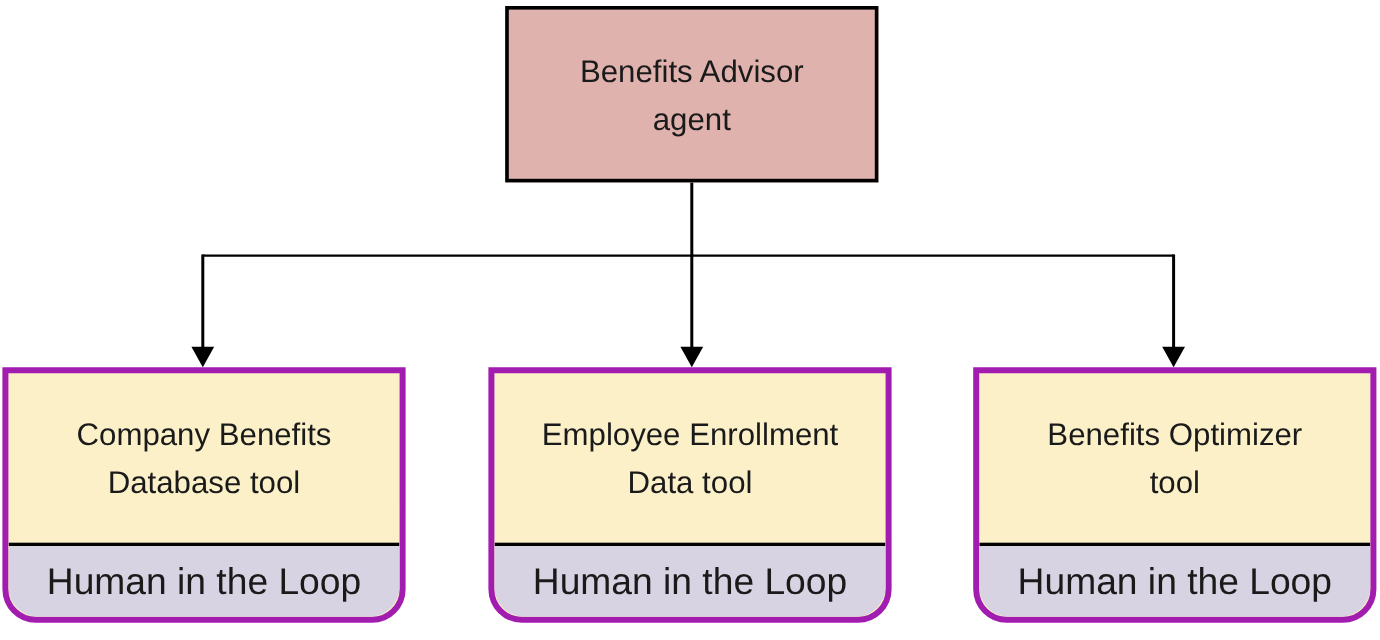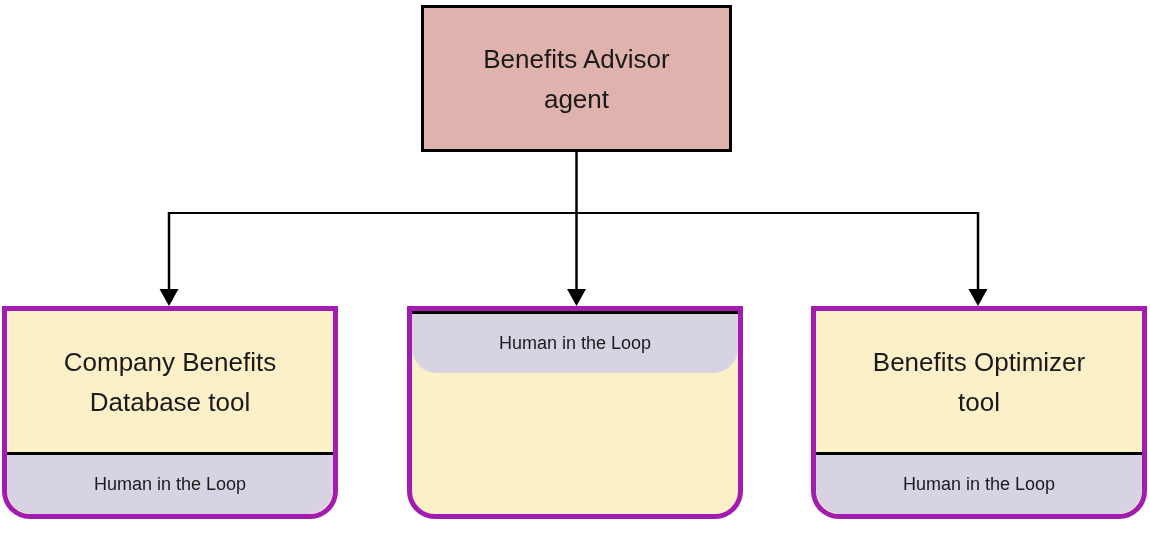--- a/index.html
+++ b/index.html
@@ -116,6 +116,8 @@
   </div>
 
   <div class="tool-node pos-1">
+    <div class="tool-body">Employee Enrollment
+Data tool</div>
     <div class="tool-footer">Human in the Loop</div>
   </div>
 

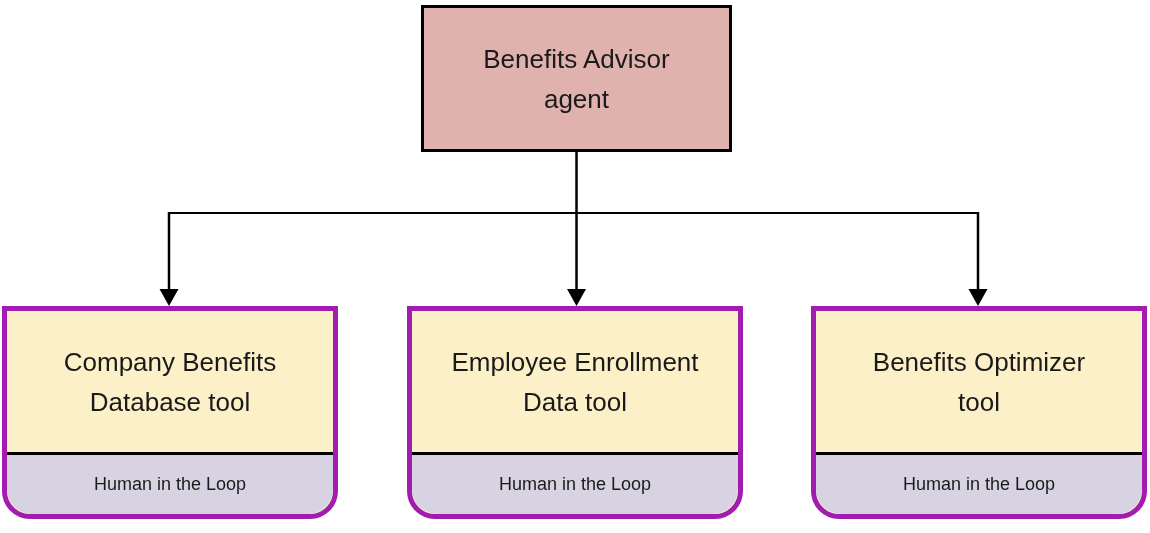--- a/index.html
+++ b/index.html
@@ -79,7 +79,7 @@
     align-items: center;
     justify-content: center;
     text-align: center;
-    font-size: 18px;
+    font-size: 31px;
     color: #1a1a1a;
     border-radius: 0 0 25px 25px;
   }

